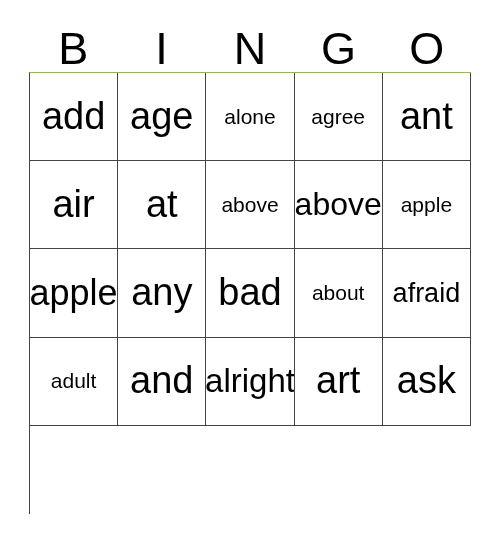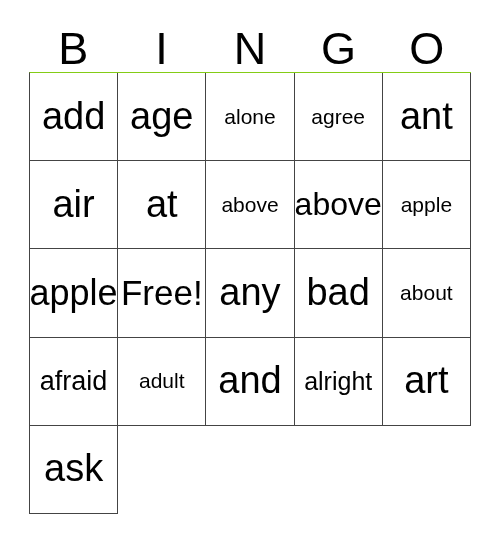--- a/index.html
+++ b/index.html
@@ -138,9 +138,6 @@
         <span class="cell-text len-4">apple</span>
       </div>
     <div class="bingo-cell">
-        <span class="cell-text free" style="font-size: 35px;">Free!</span>
-      </div>
-    <div class="bingo-cell">
         <span class="cell-text len-3">any</span>
       </div>
 

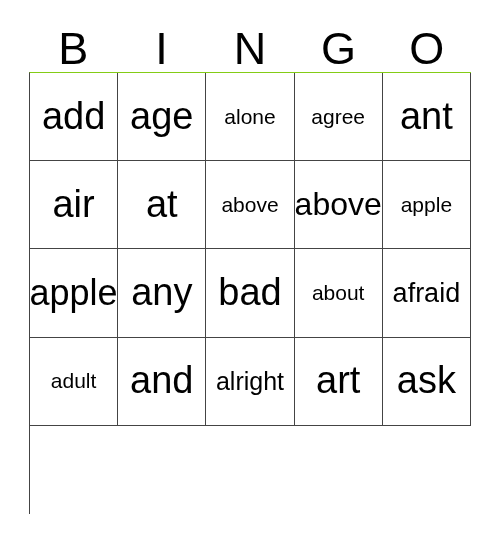--- a/index.html
+++ b/index.html
@@ -84,7 +84,7 @@
   .len-4 { font-size: 36px; }
   .len-5 { font-size: 21px; }
   .len-6 { font-size: 27px; text-align: right; }
-  .len-7 { font-size: 25px; }
+  .len-7 { font-size: 33px; }
   .free  { font-size: 36px; }
 </style>
 </head>

